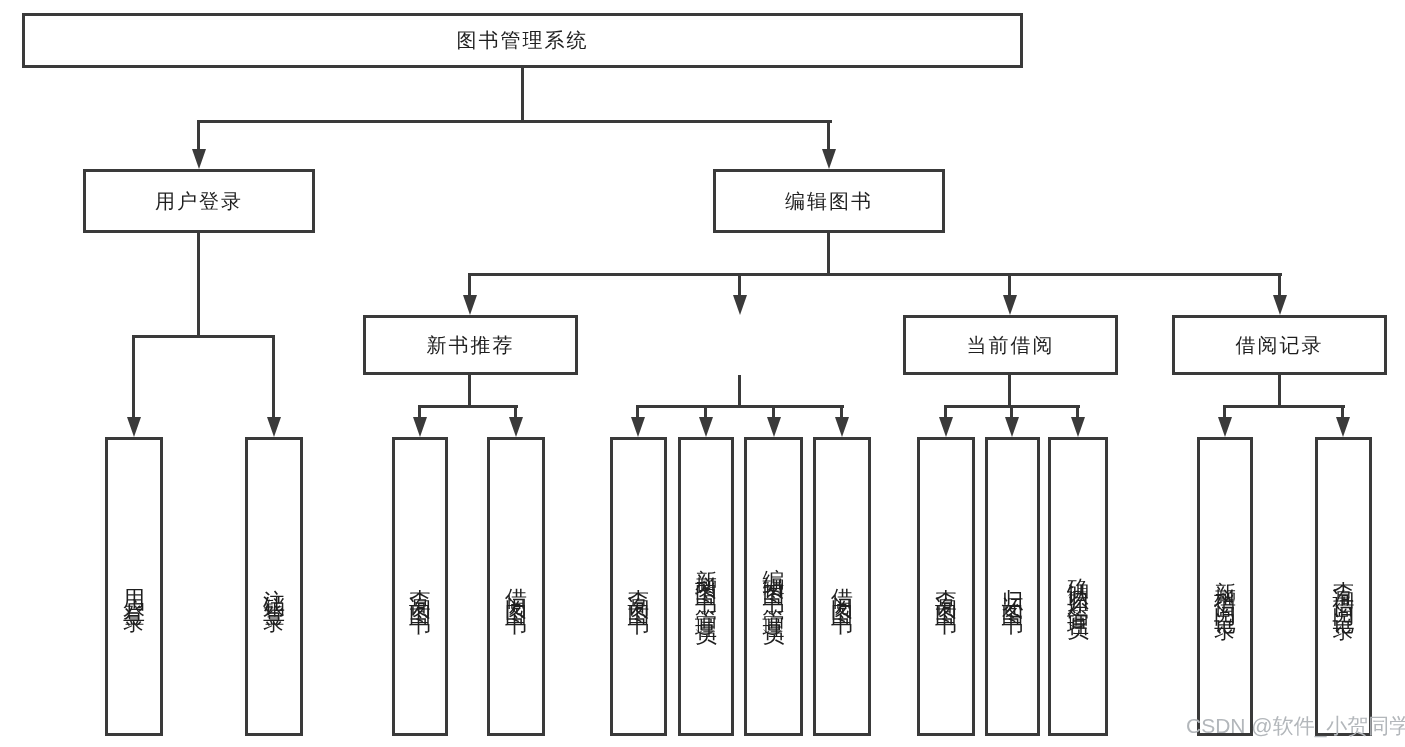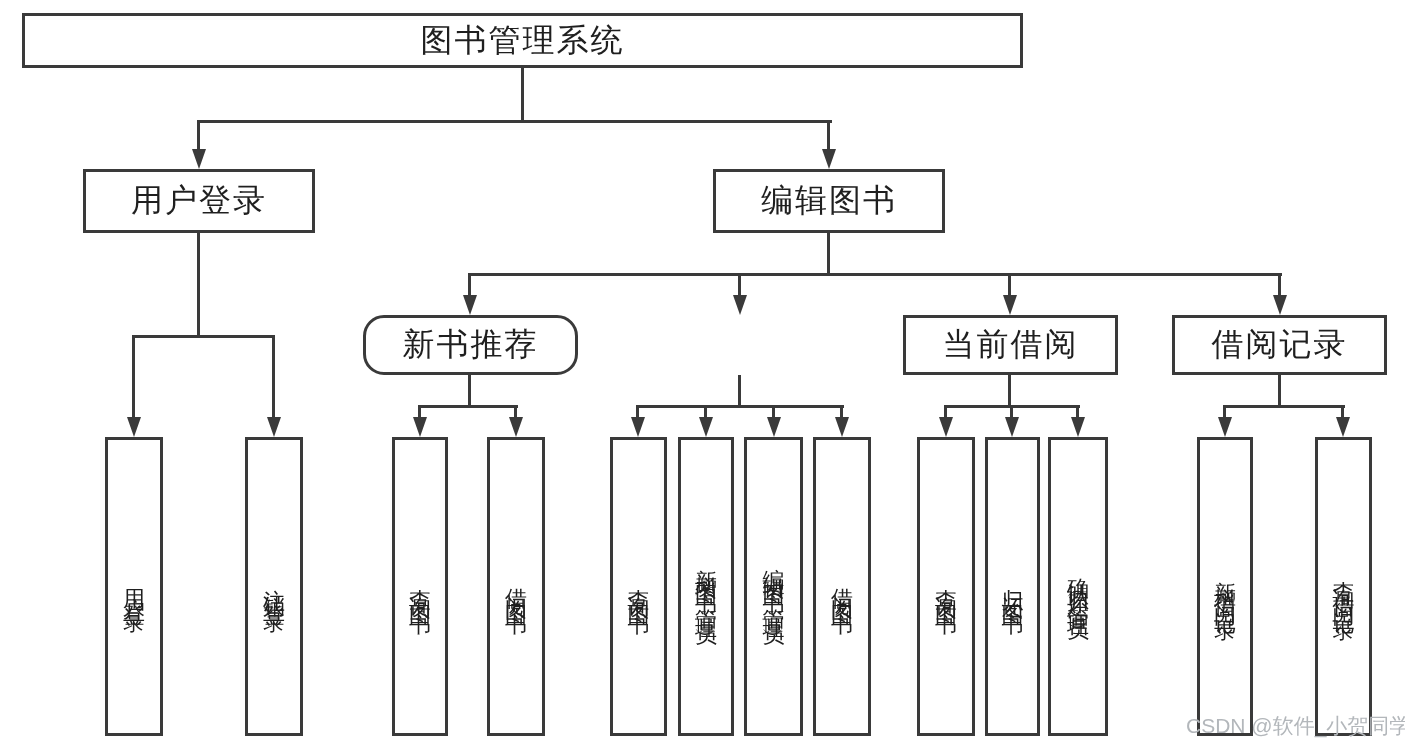--- a/index.html
+++ b/index.html
@@ -22,7 +22,7 @@
     color: #1f1f1f;
   }
   .hlabel {
-    font-size: 32px;
+    font-size: 20px;
     letter-spacing: 2px;
     white-space: nowrap;
   }

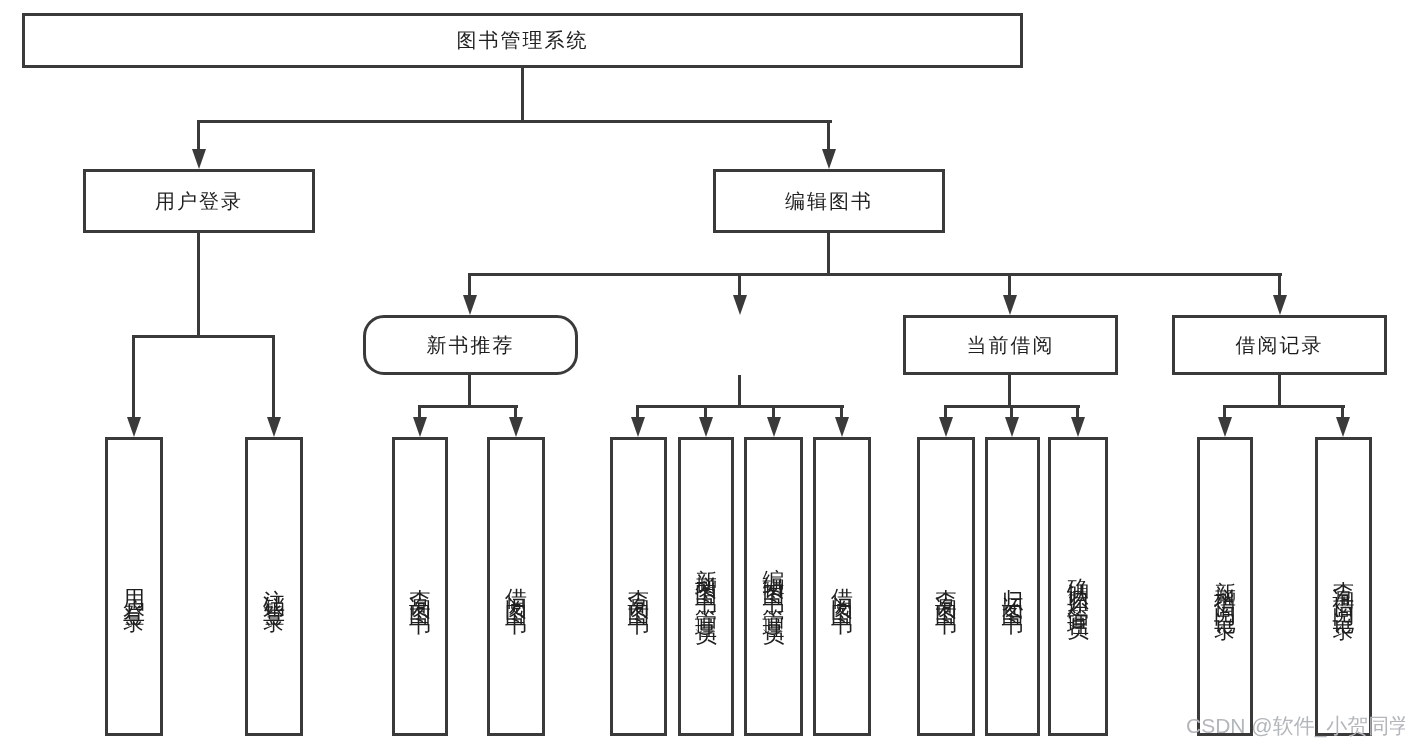--- a/index.html
+++ b/index.html
@@ -104,7 +104,7 @@
     <div class="arrow" style="left:1273px; top:295px;"></div>
   </div>
 
-  <div class="box" style="left:363px; top:315px; width:215px; height:60px;border-radius:21px;">
+  <div class="box" style="left:363px; top:315px; width:215px; height:60px;">
     <span class="hlabel">新书推荐</span>
   </div>
   <div class="box" style="left:903px; top:315px; width:215px; height:60px;">

